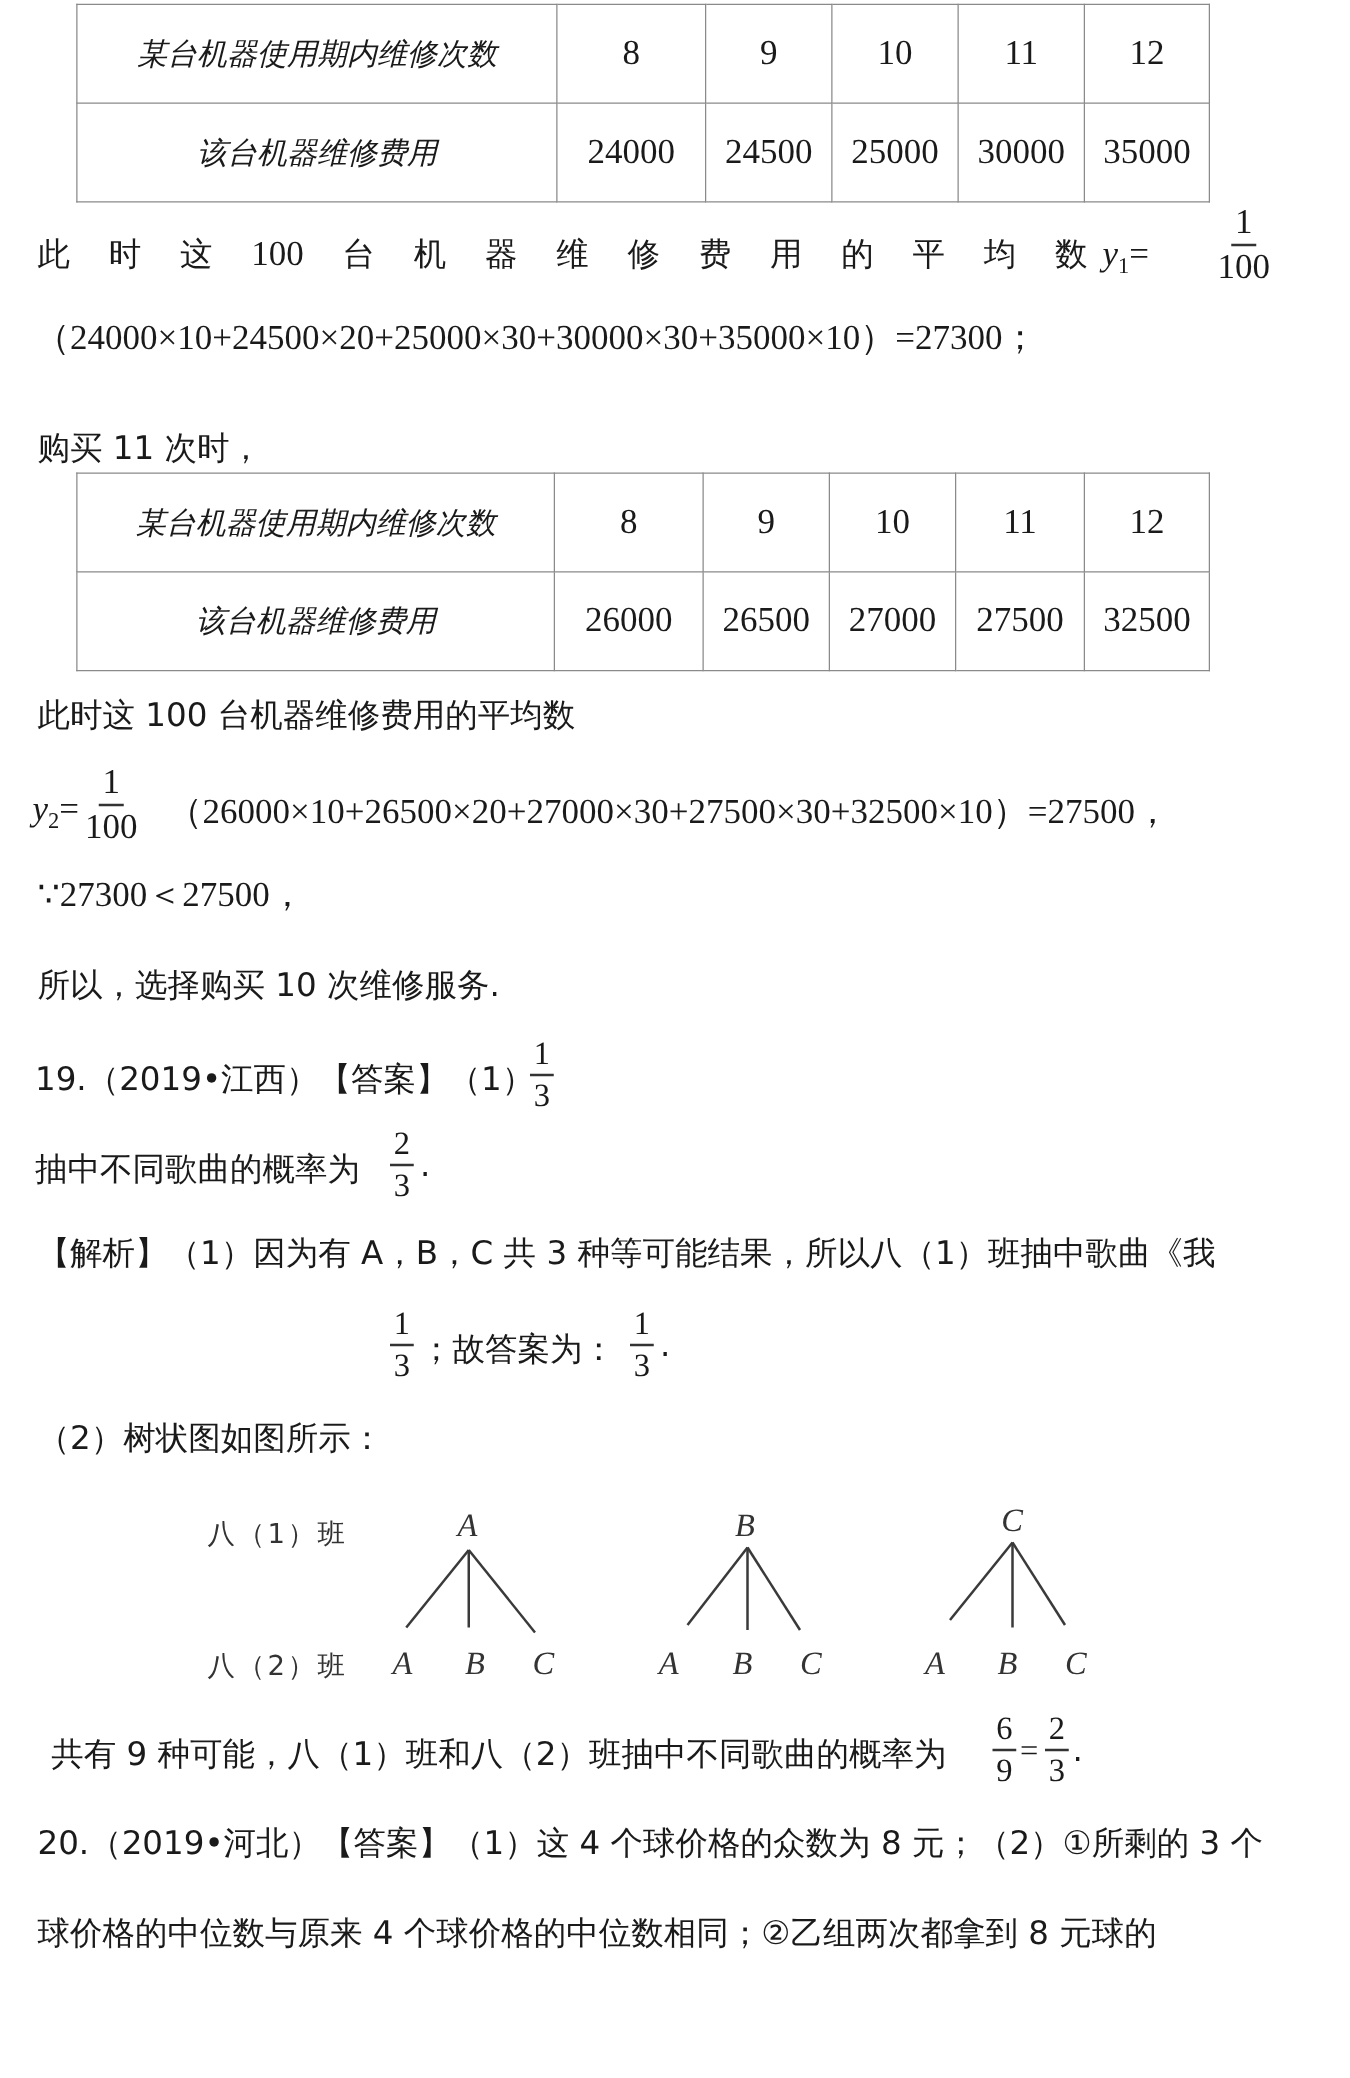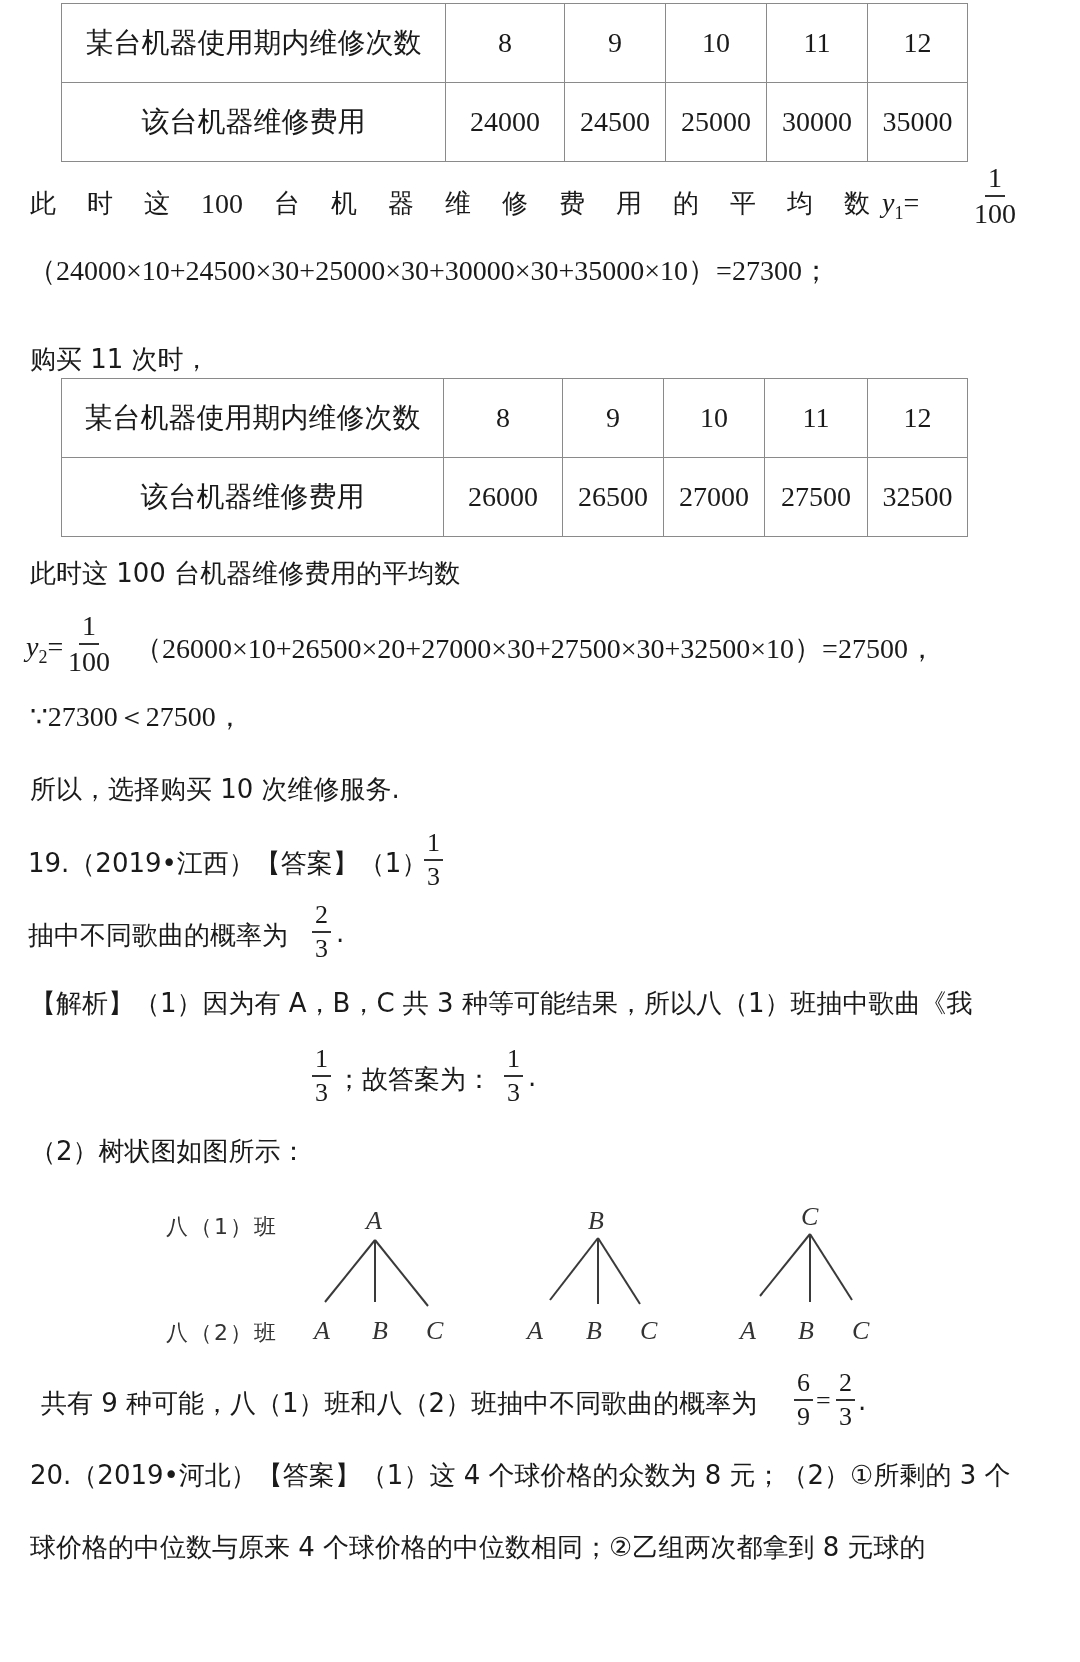--- a/index.html
+++ b/index.html
@@ -20,7 +20,7 @@
     border: 1.5px solid #8a8a8a; text-align: center; vertical-align: middle;
     height: 78px; padding: 0;
   }
-  table.cost td.hdr { font-size: 28px; font-family: "DejaVu Sans", sans-serif; }
+  table.cost td.hdr { font-size: 24px; font-family: "DejaVu Sans", sans-serif; font-style: italic; }
   table.cost td.v { font-family: "Liberation Serif", "DejaVu Serif", serif; font-size: 28px; }
 
   .frac { display: inline-flex; flex-direction: column; align-items: center; vertical-align: middle;

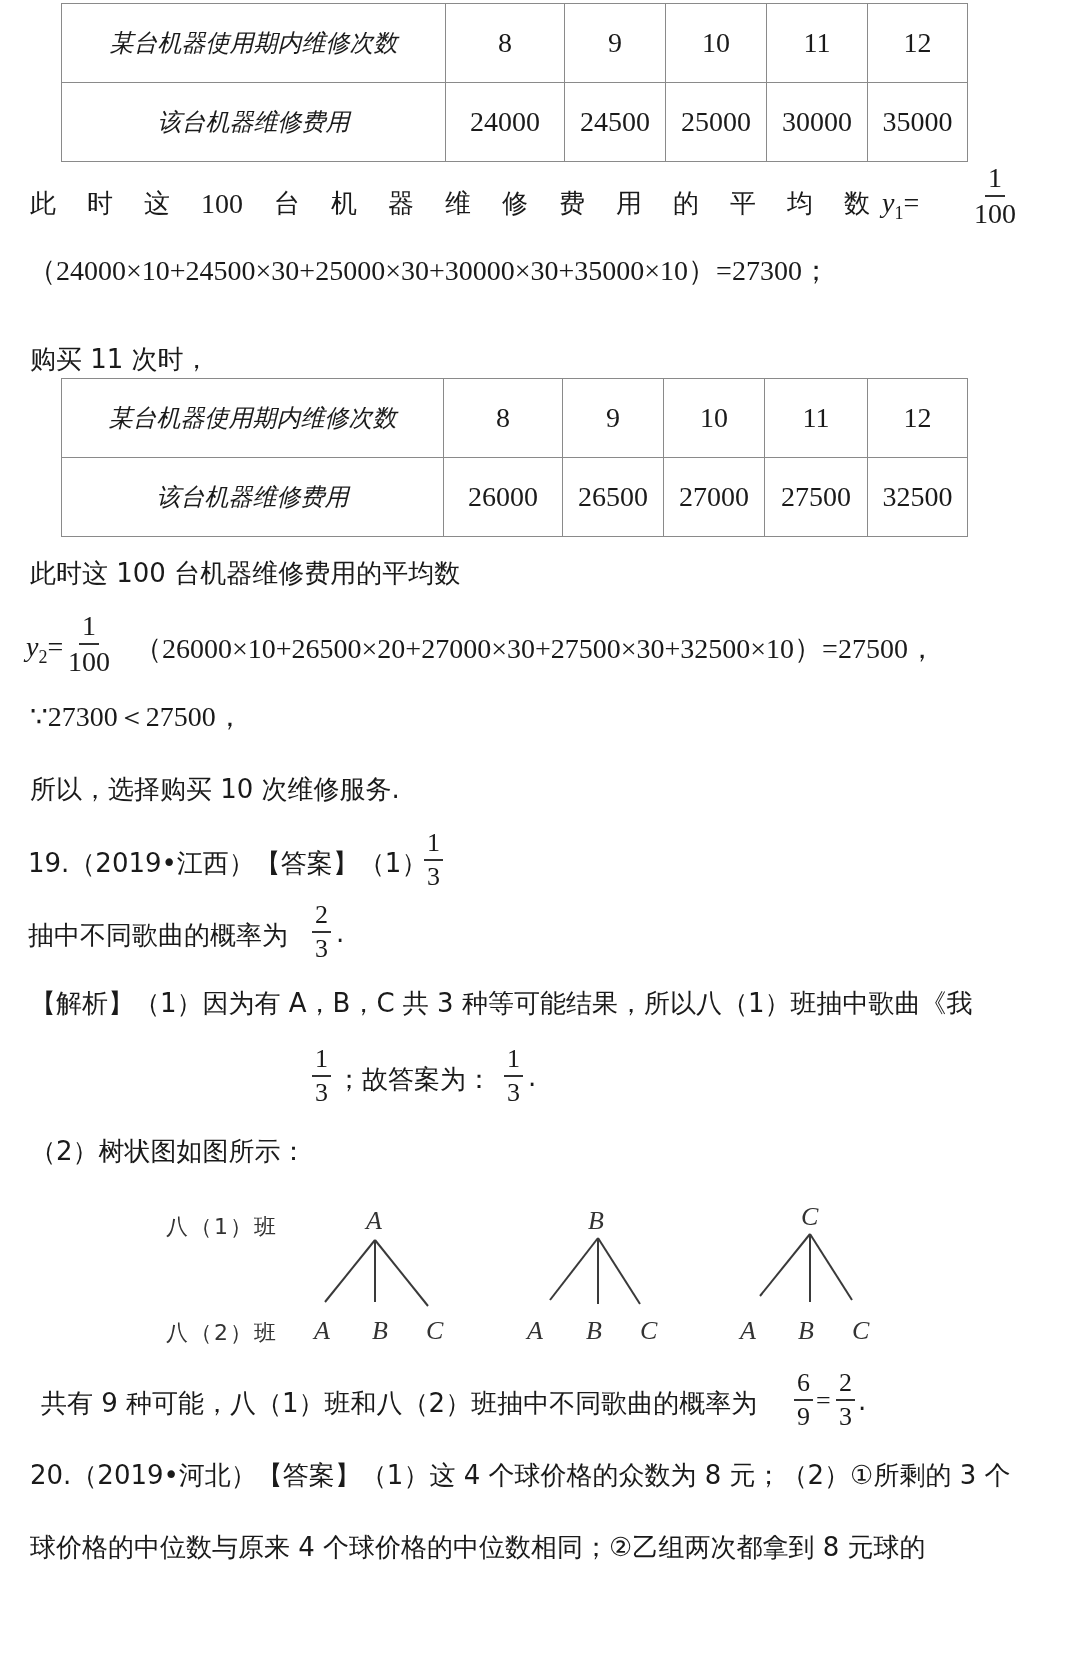--- a/index.html
+++ b/index.html
@@ -91,7 +91,7 @@
   </span>
 </div>
 
-<div class="line num" style="top:256px; left:28px; font-size:28px;">（24000×10+24500×30+25000×30+30000×30+35000×10）=27300；</div>
+<div class="line num" style="top:256px; left:28px; font-size:28px;">（24000×10+24500×20+25000×30+30000×30+35000×10）=27300；</div>
 
 <div class="line" style="top:328px;margin-top:16px;">购买 11 次时，</div>
 

